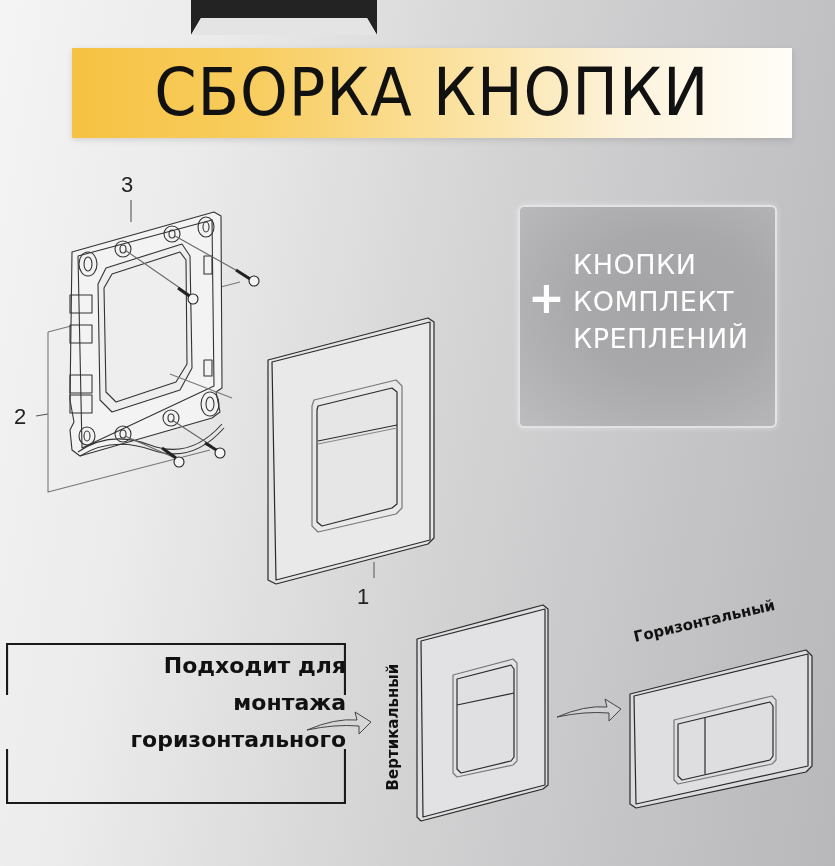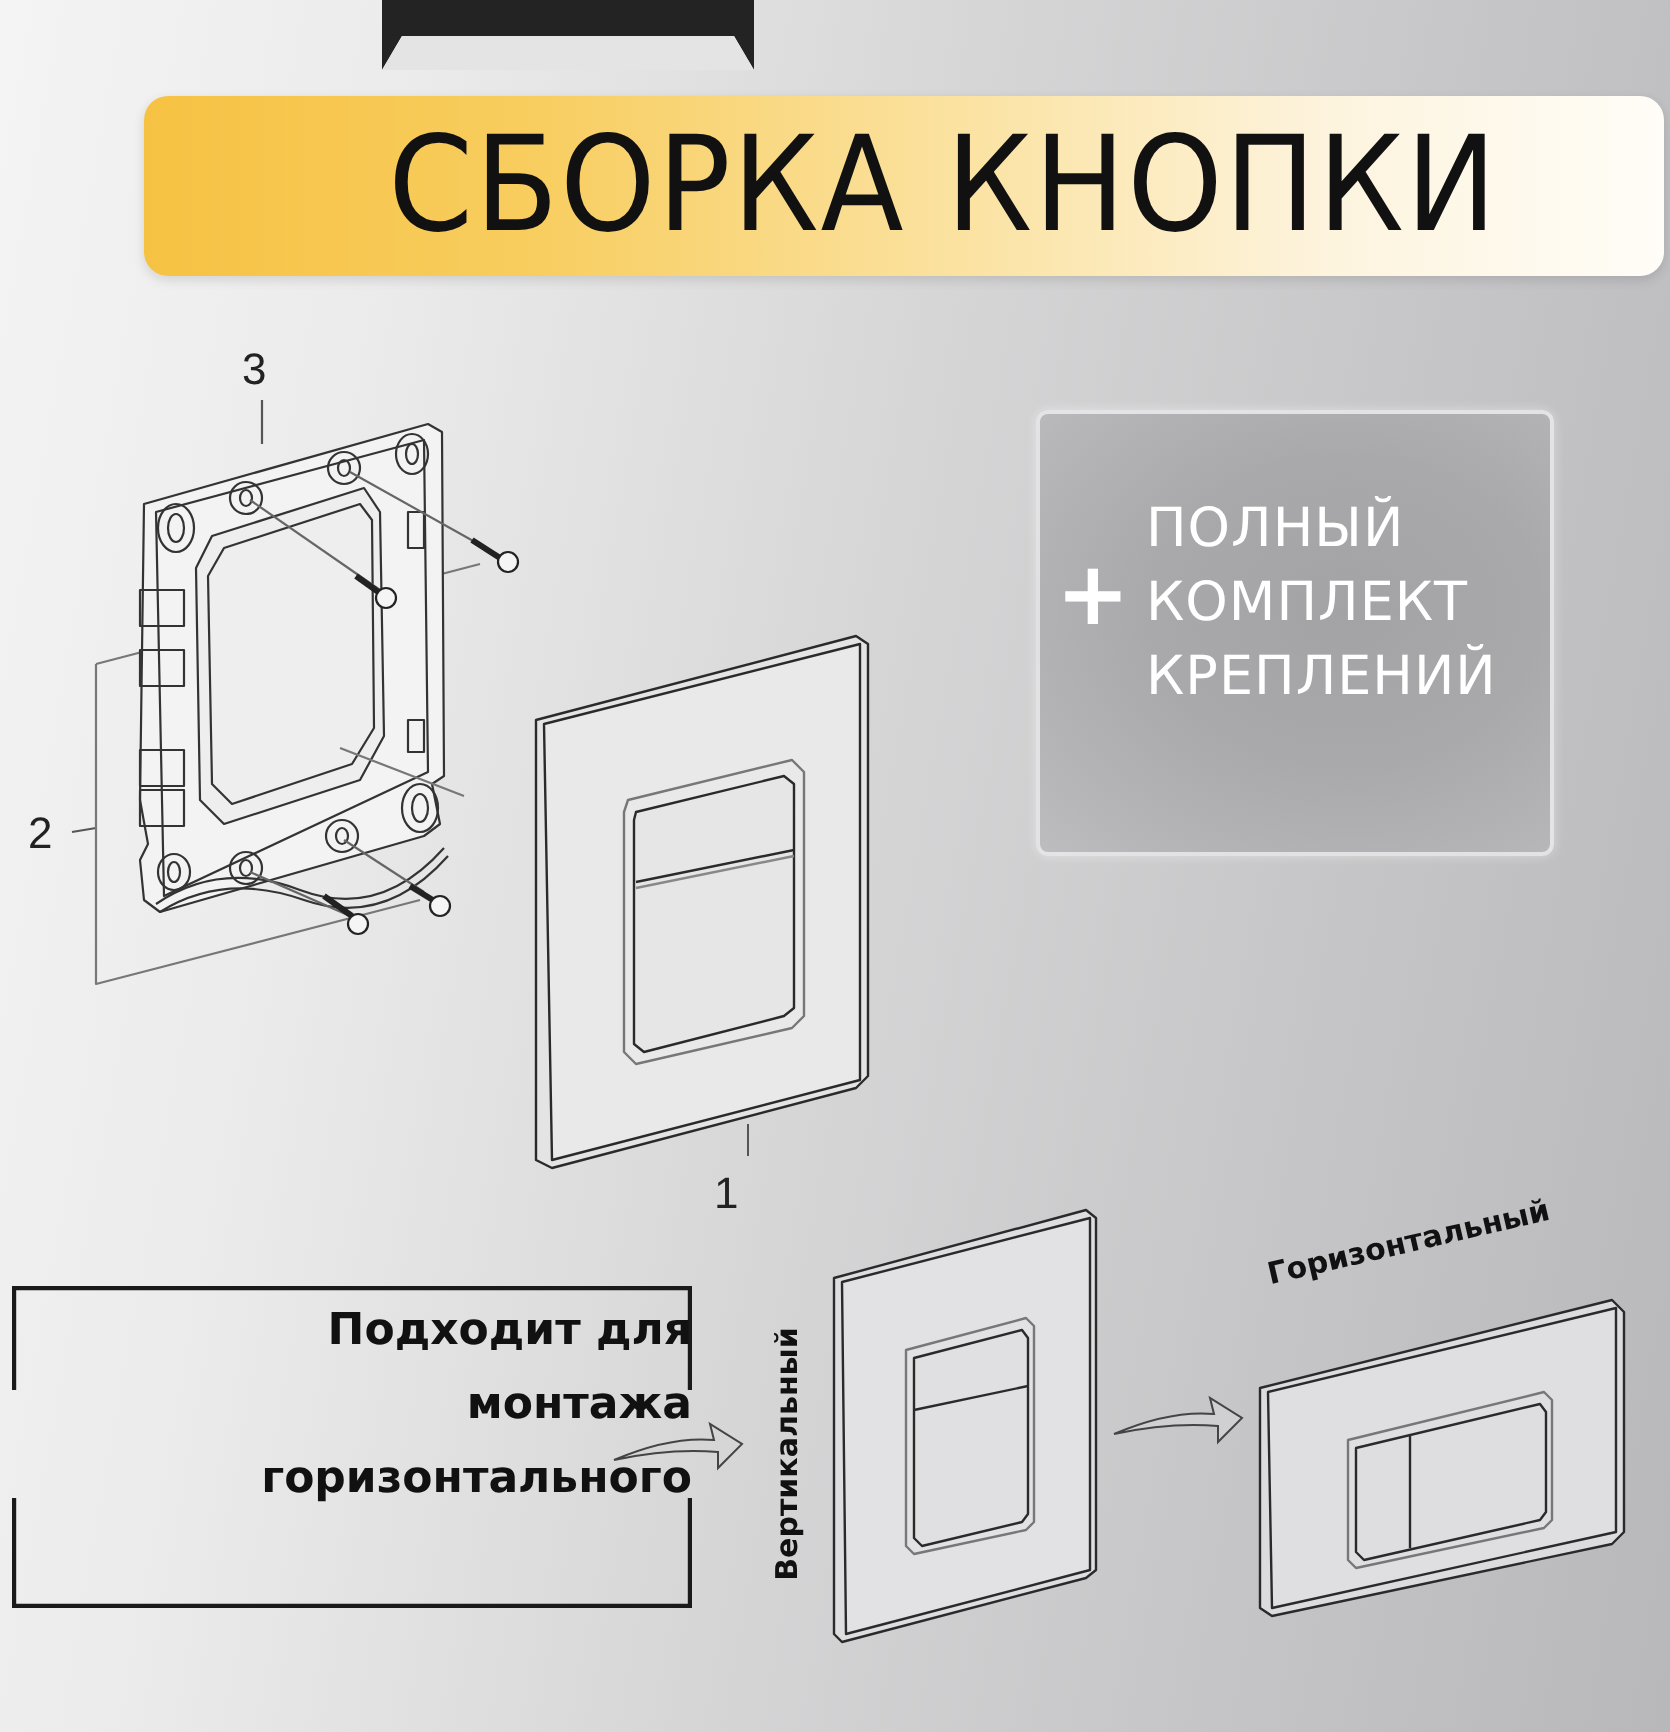--- a/index.html
+++ b/index.html
@@ -14,10 +14,10 @@
   }
   .banner {
     left: 72px; top: 48px; width: 720px; height: 90px;
-    border-radius: 12px;
+    border-radius: 0;
     background: linear-gradient(90deg, #f6c243 0%, #f8cd5e 25%, #fbe3a4 55%, #fdf4de 78%, #fffdf8 100%);
     box-shadow: 0 2px 6px rgba(0,0,0,0.12);
-    display: flex; align-items: center; justify-content: center; padding-left: 40px;
+    display: flex; align-items: center; justify-content: center;
   }
   .banner-title {
     font-family: "DejaVu Sans", sans-serif;

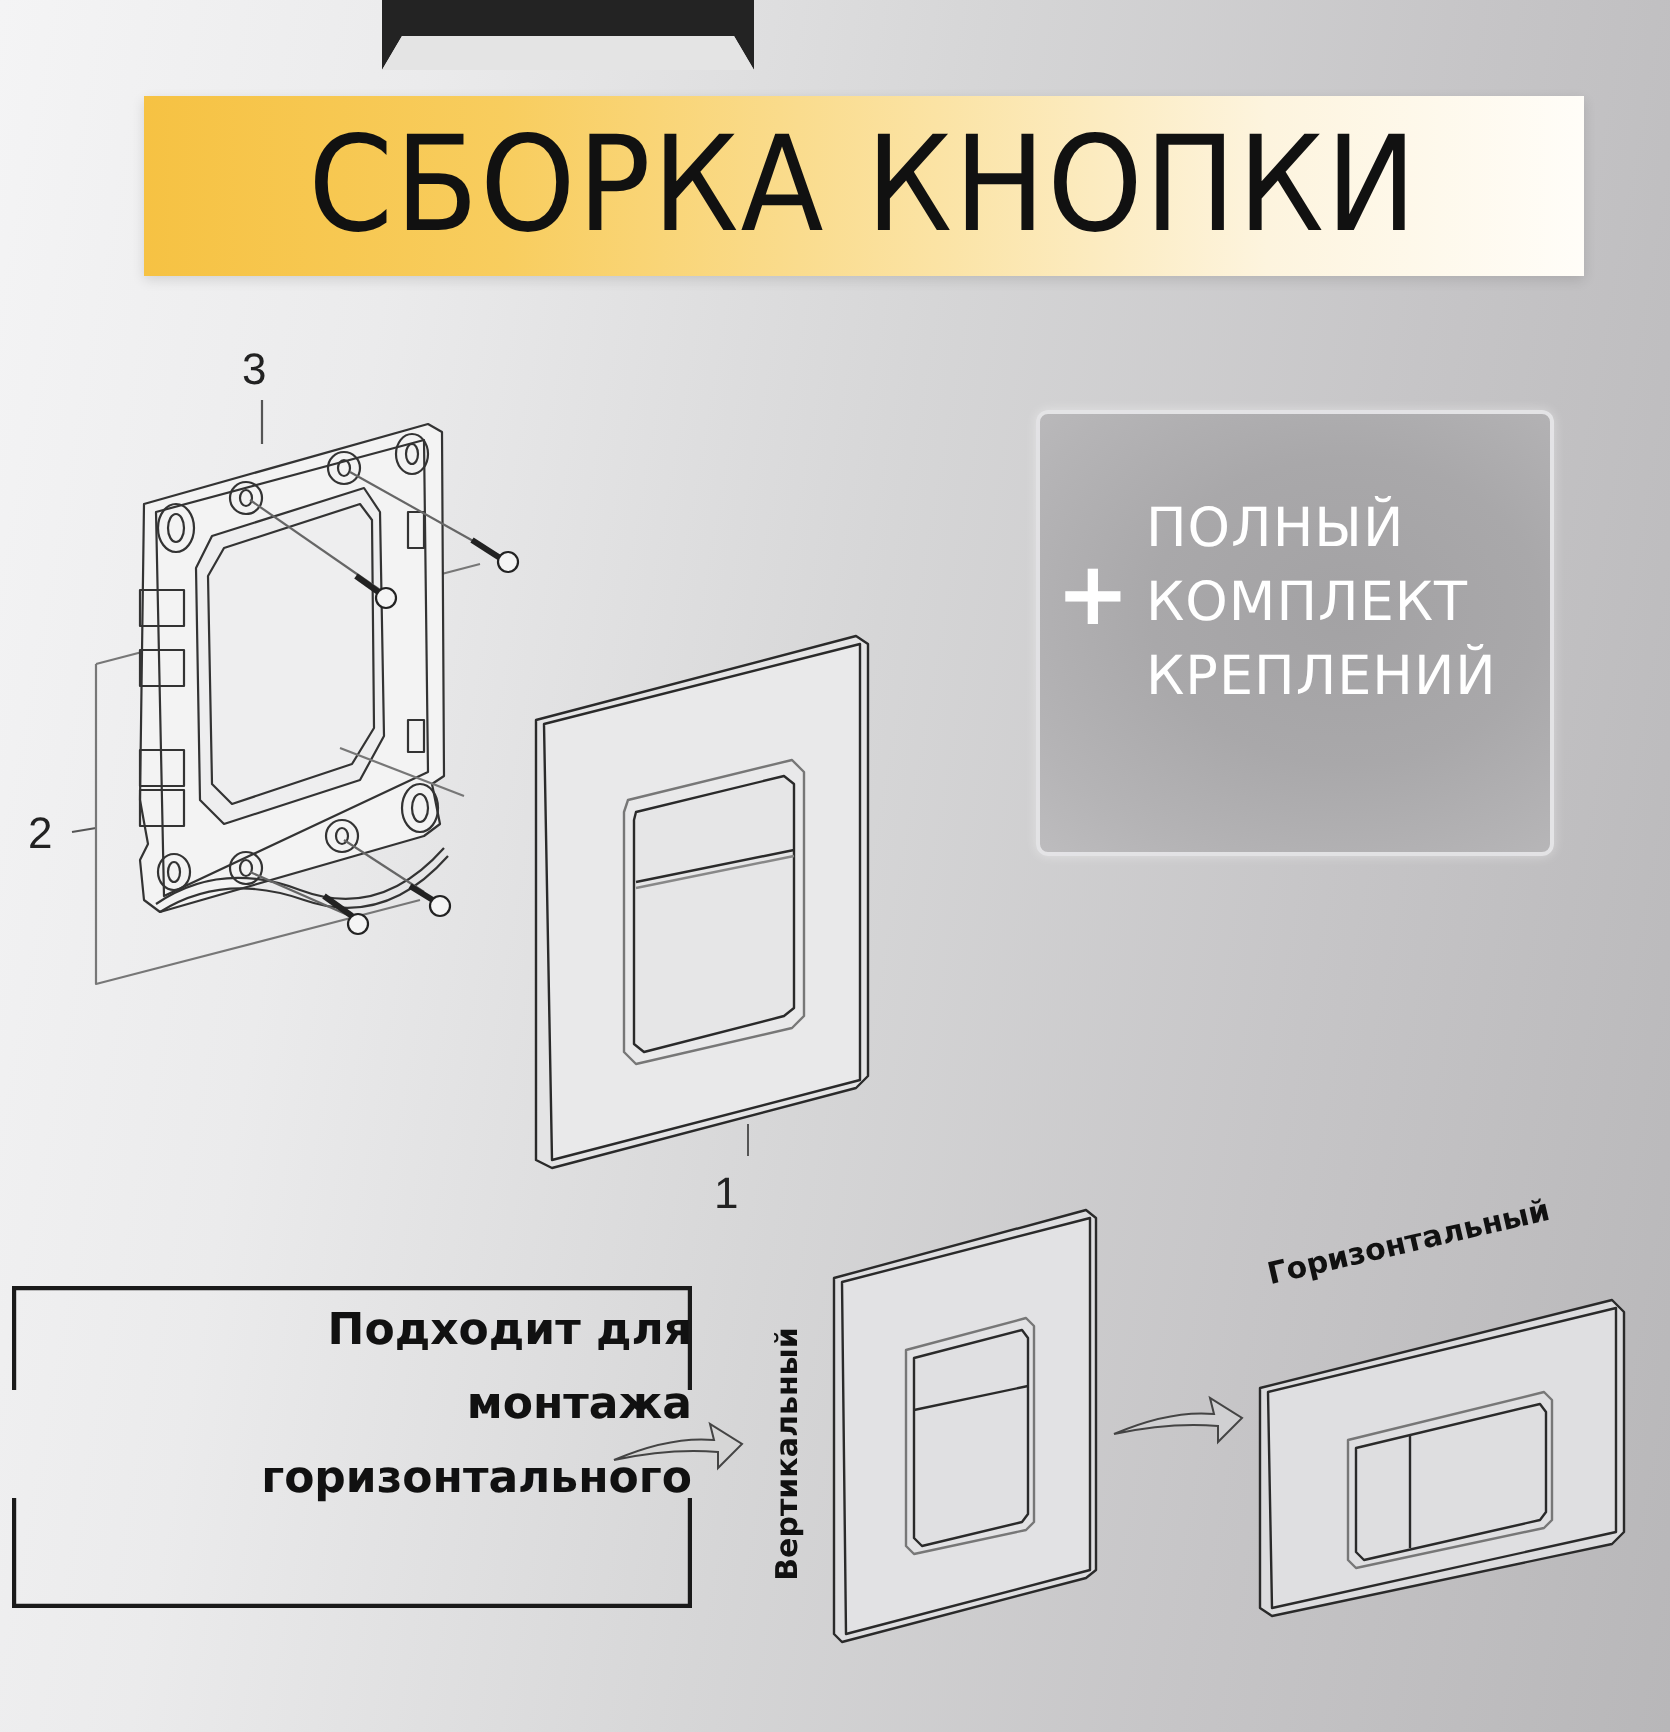--- a/index.html
+++ b/index.html
@@ -151,7 +151,7 @@
 
 <div class="abs kit-box"></div>
 <span class="abs kit-plus">+</span>
-<span class="abs kit-line" style="left:573px; top:251px;">ПОЛНЫЙ</span>
+<span class="abs kit-line" style="left:573px; top:251px;">КНОПКИ</span>
 <span class="abs kit-line" style="left:573px; top:288px;">КОМПЛЕКТ</span>
 <span class="abs kit-line" style="left:573px; top:325px;">КРЕПЛЕНИЙ</span>
 

